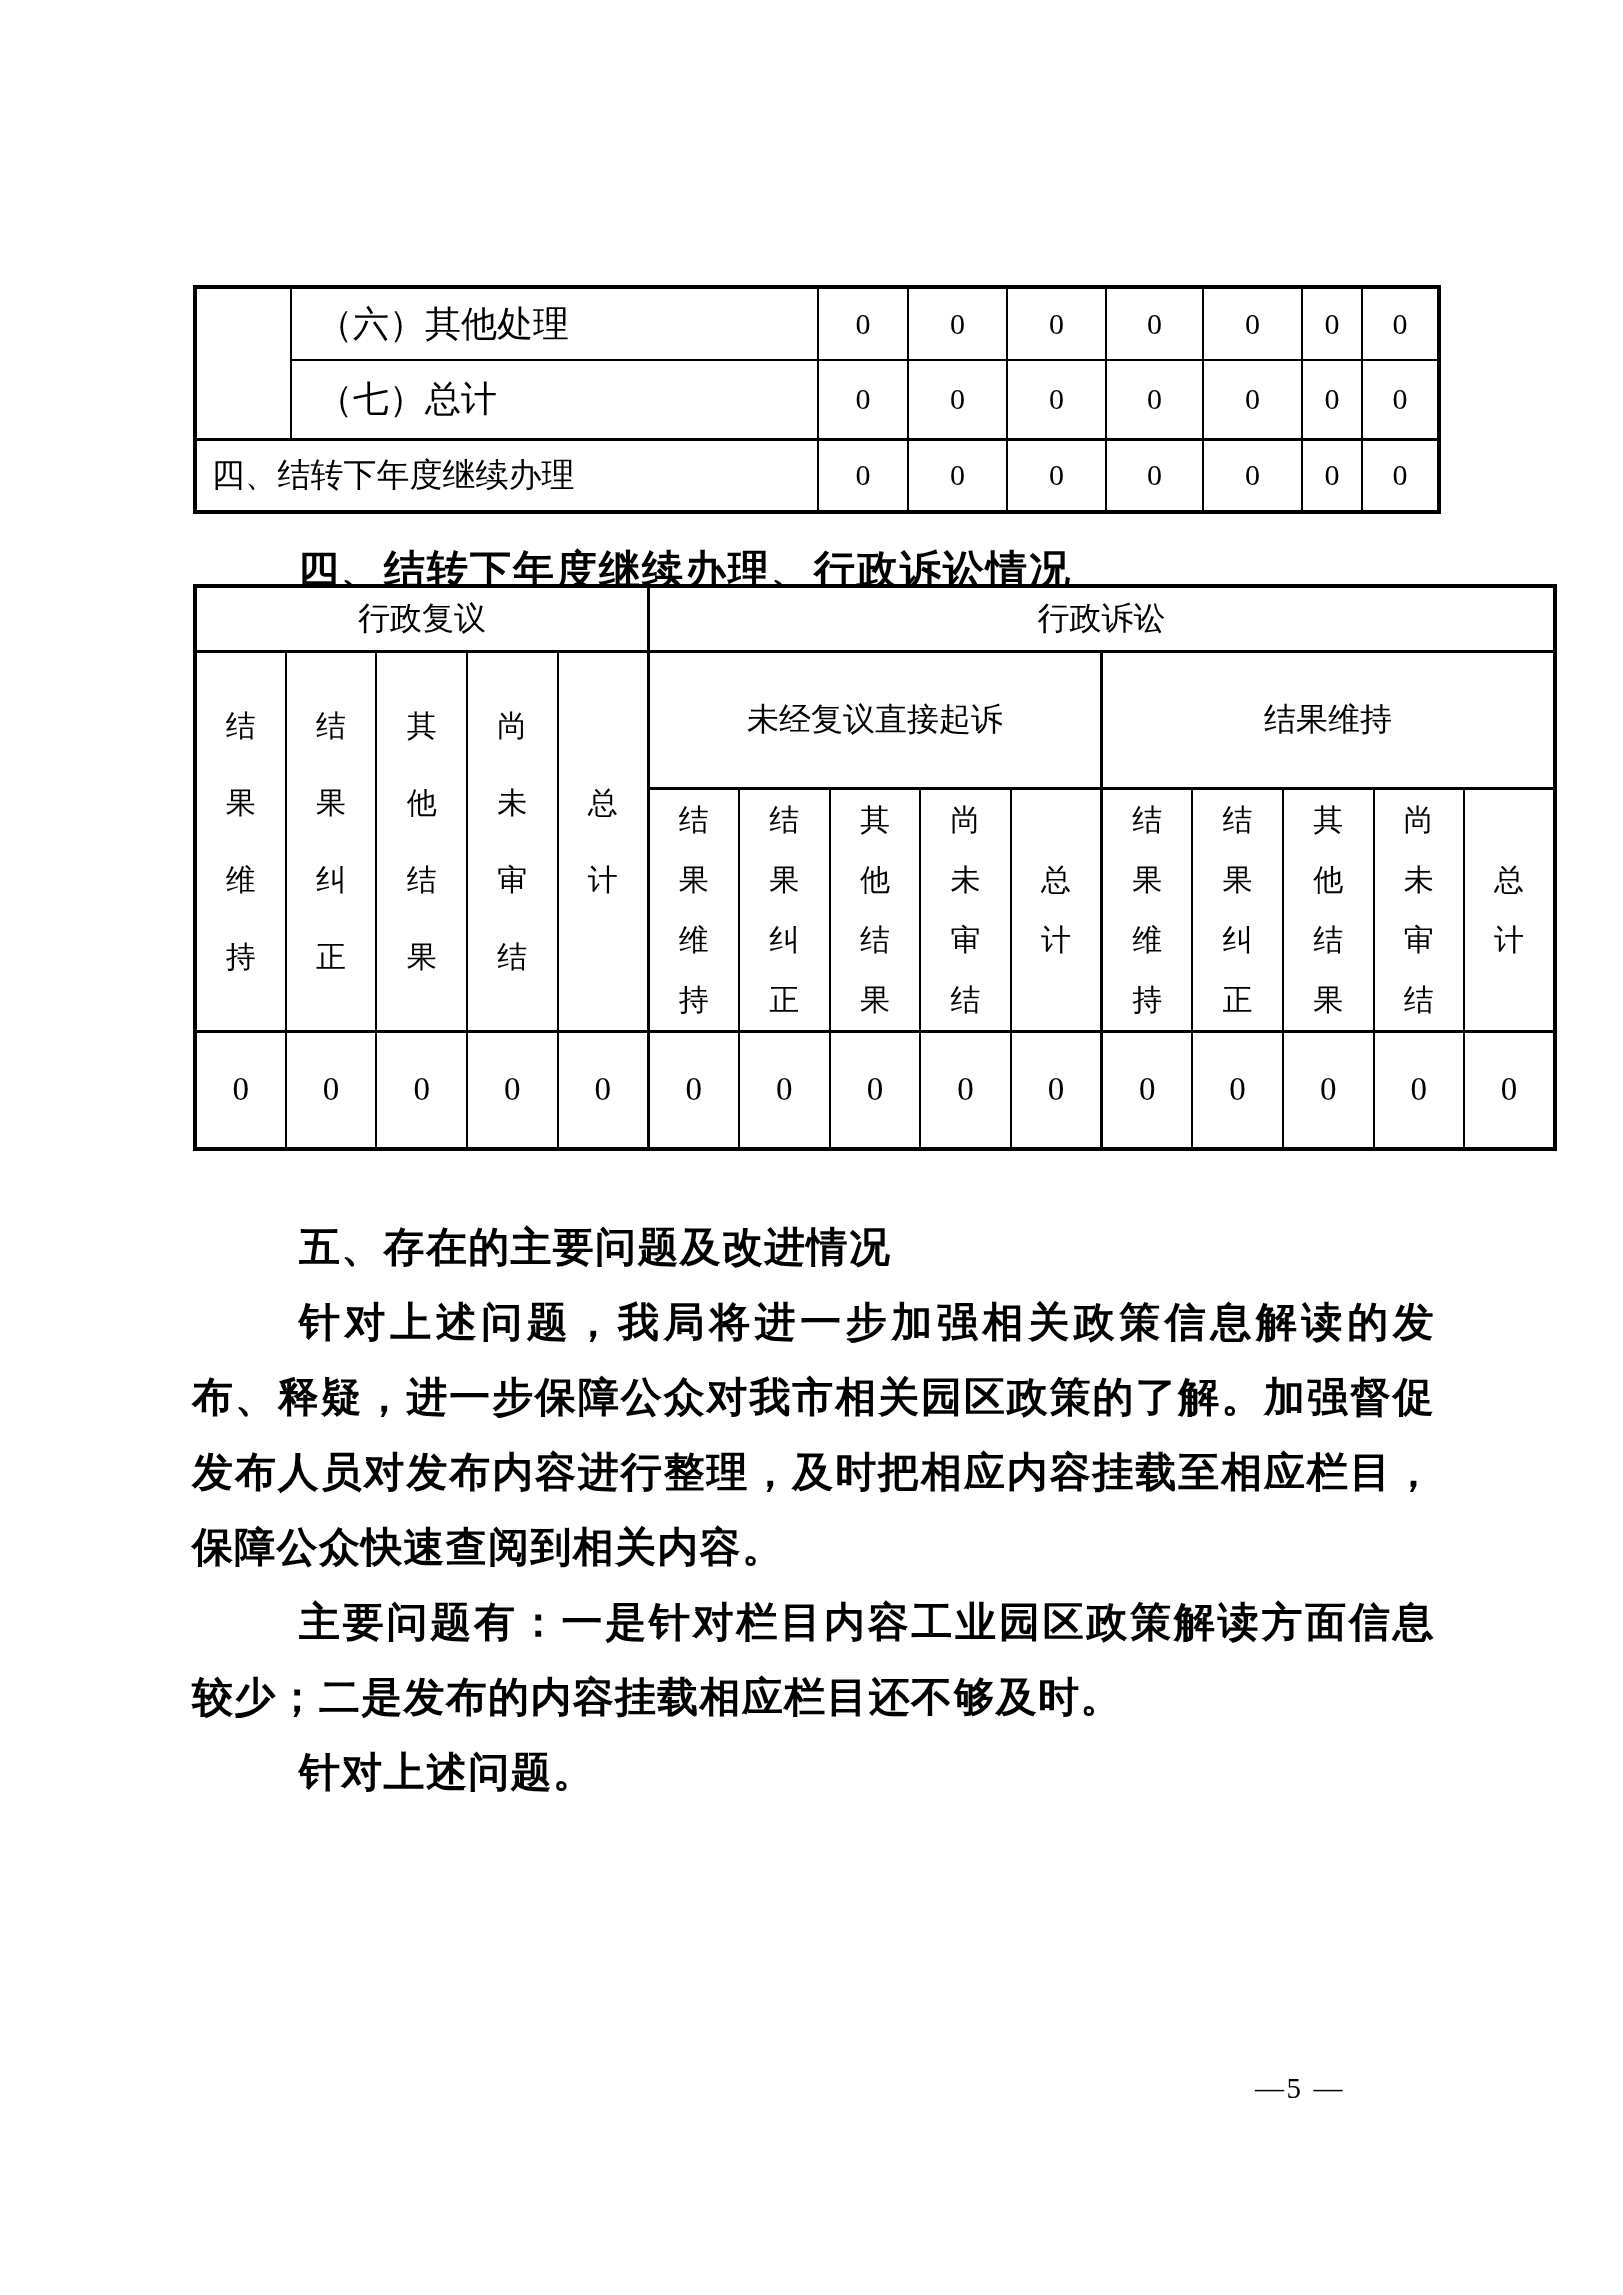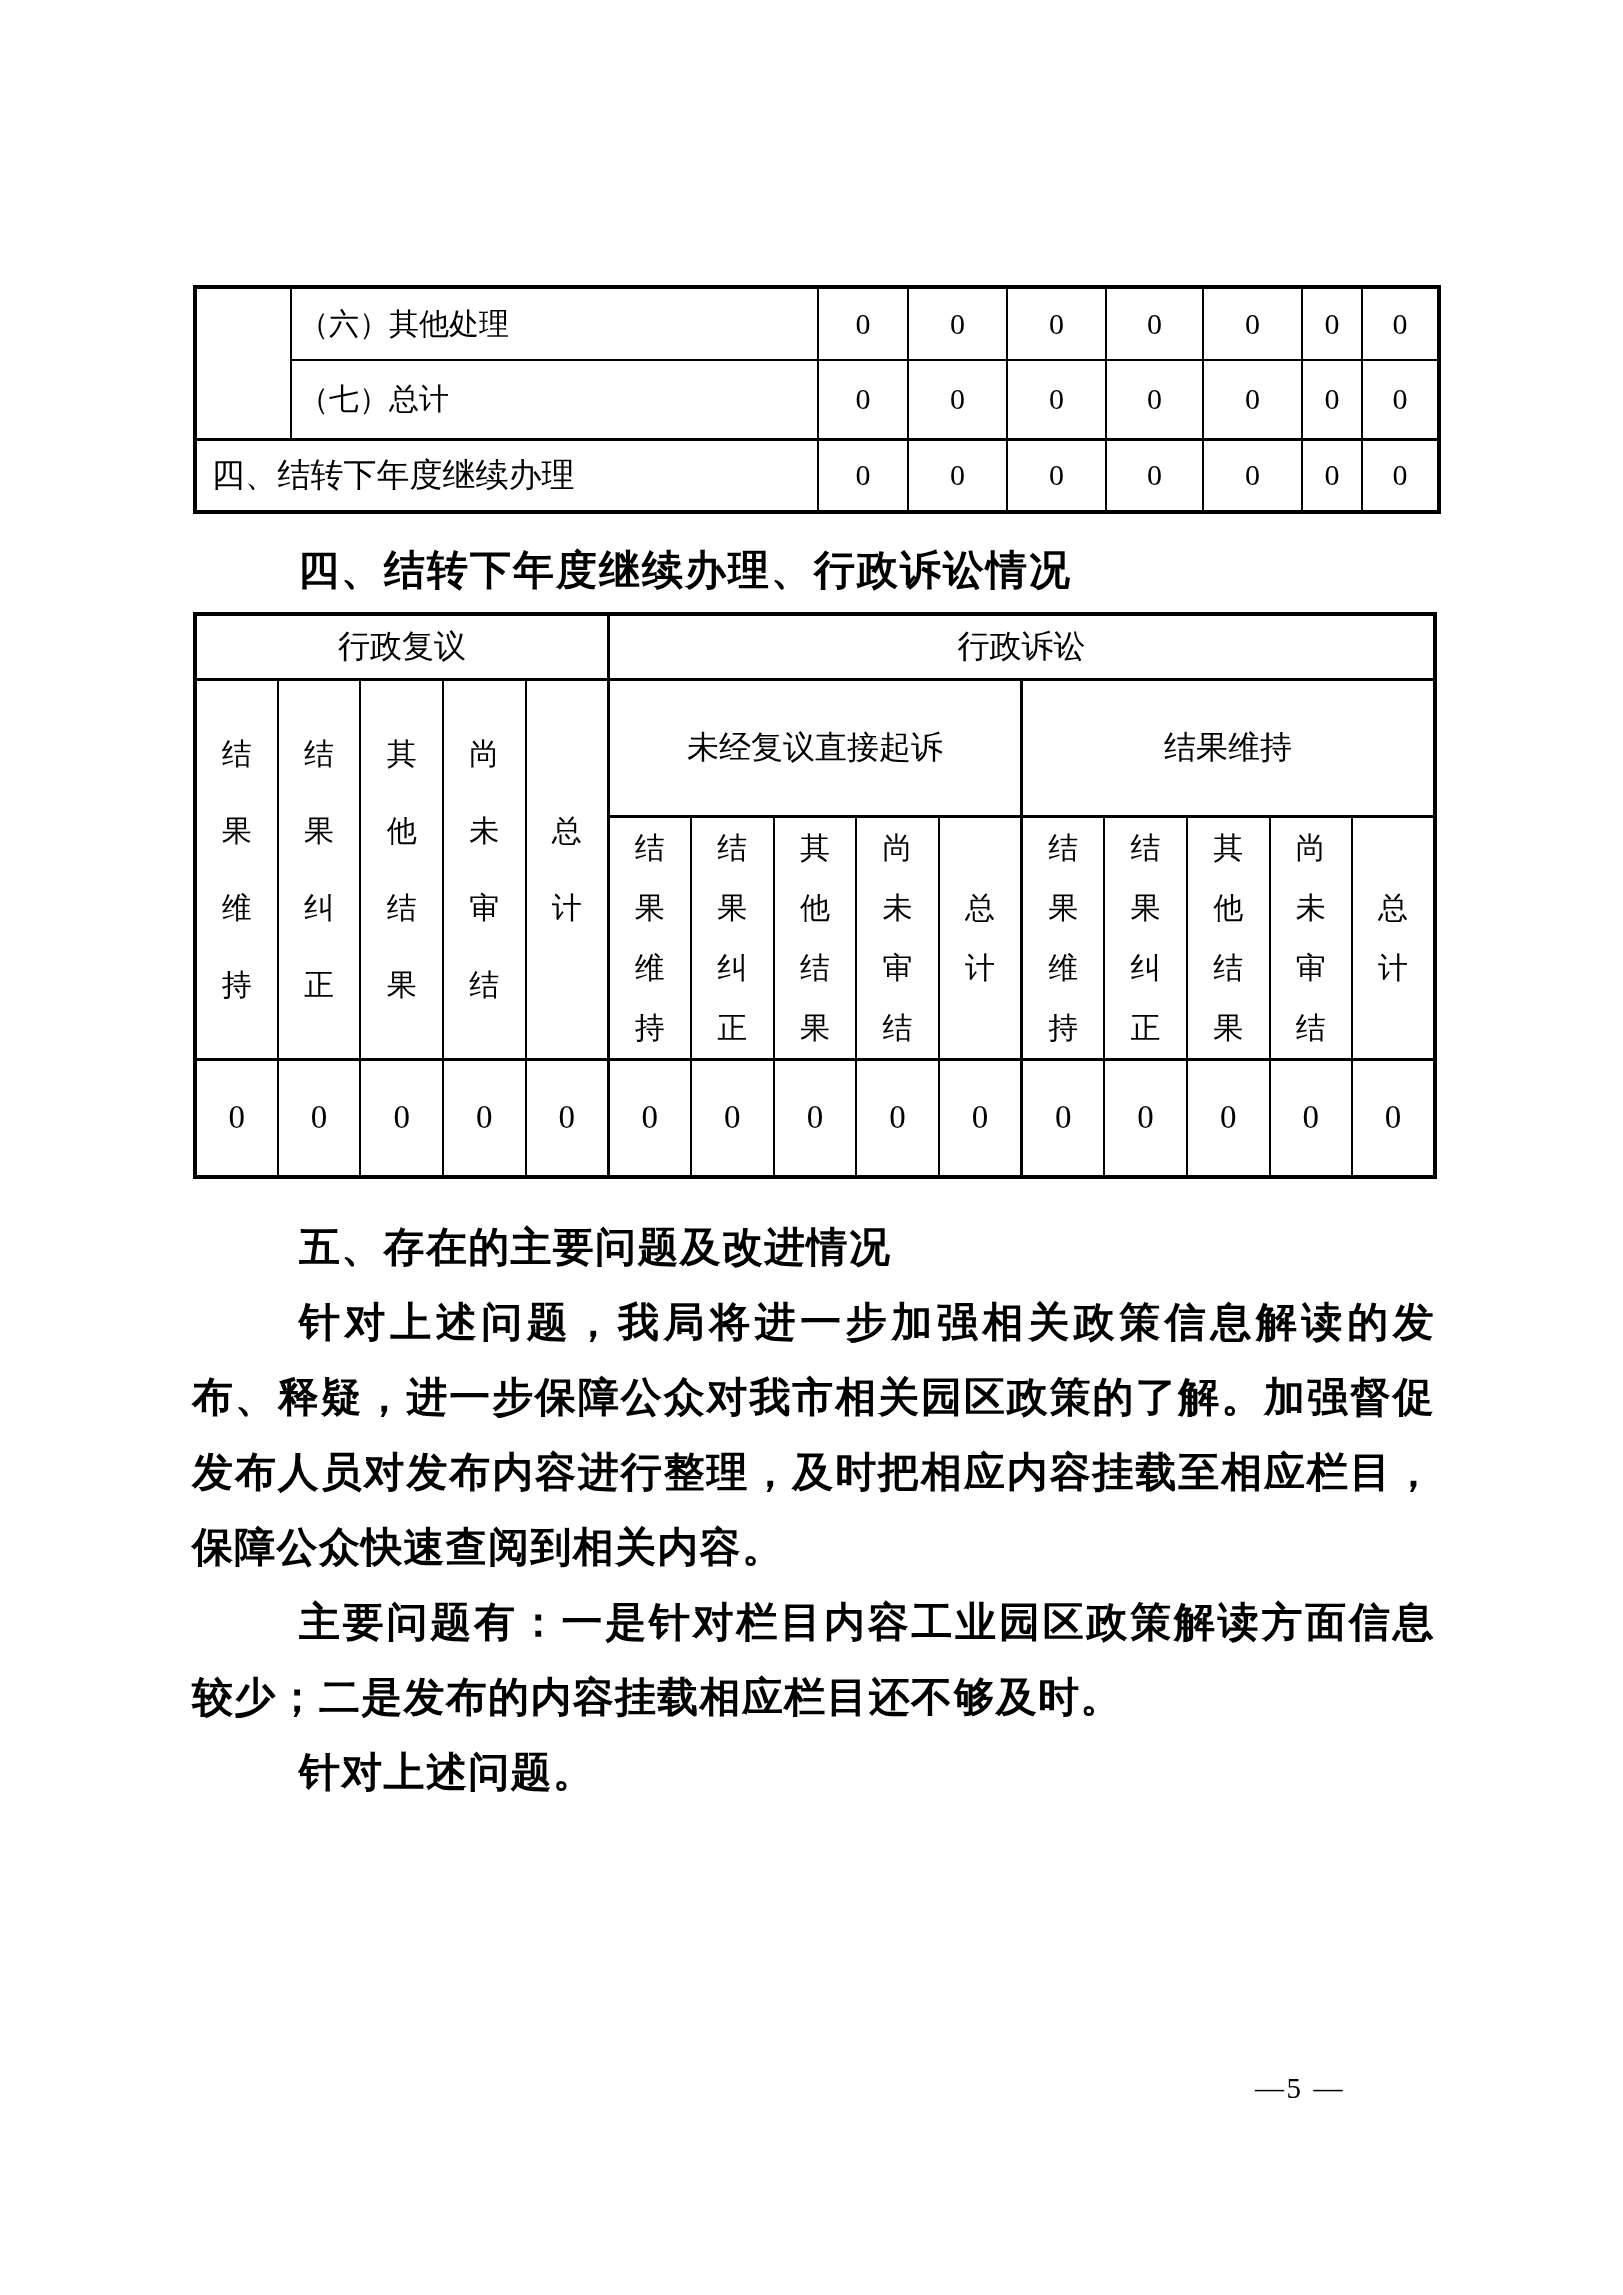--- a/index.html
+++ b/index.html
@@ -21,7 +21,7 @@
   
   #table1{left:193px;top:285px;width:1244px;}
   #table1 td{vertical-align:middle;}
-  #table1 .lbl{font-size:30px;text-align:left;padding-left:7px;}
+  #table1 .lbl{font-size:36px;text-align:left;padding-left:25px;}
   #table1 .lbl-song{font-size:33px;text-align:left;padding-left:14.4px;}
   #table1 .num{font-size:30px;text-align:center;font-family:"Liberation Serif", serif;}
 

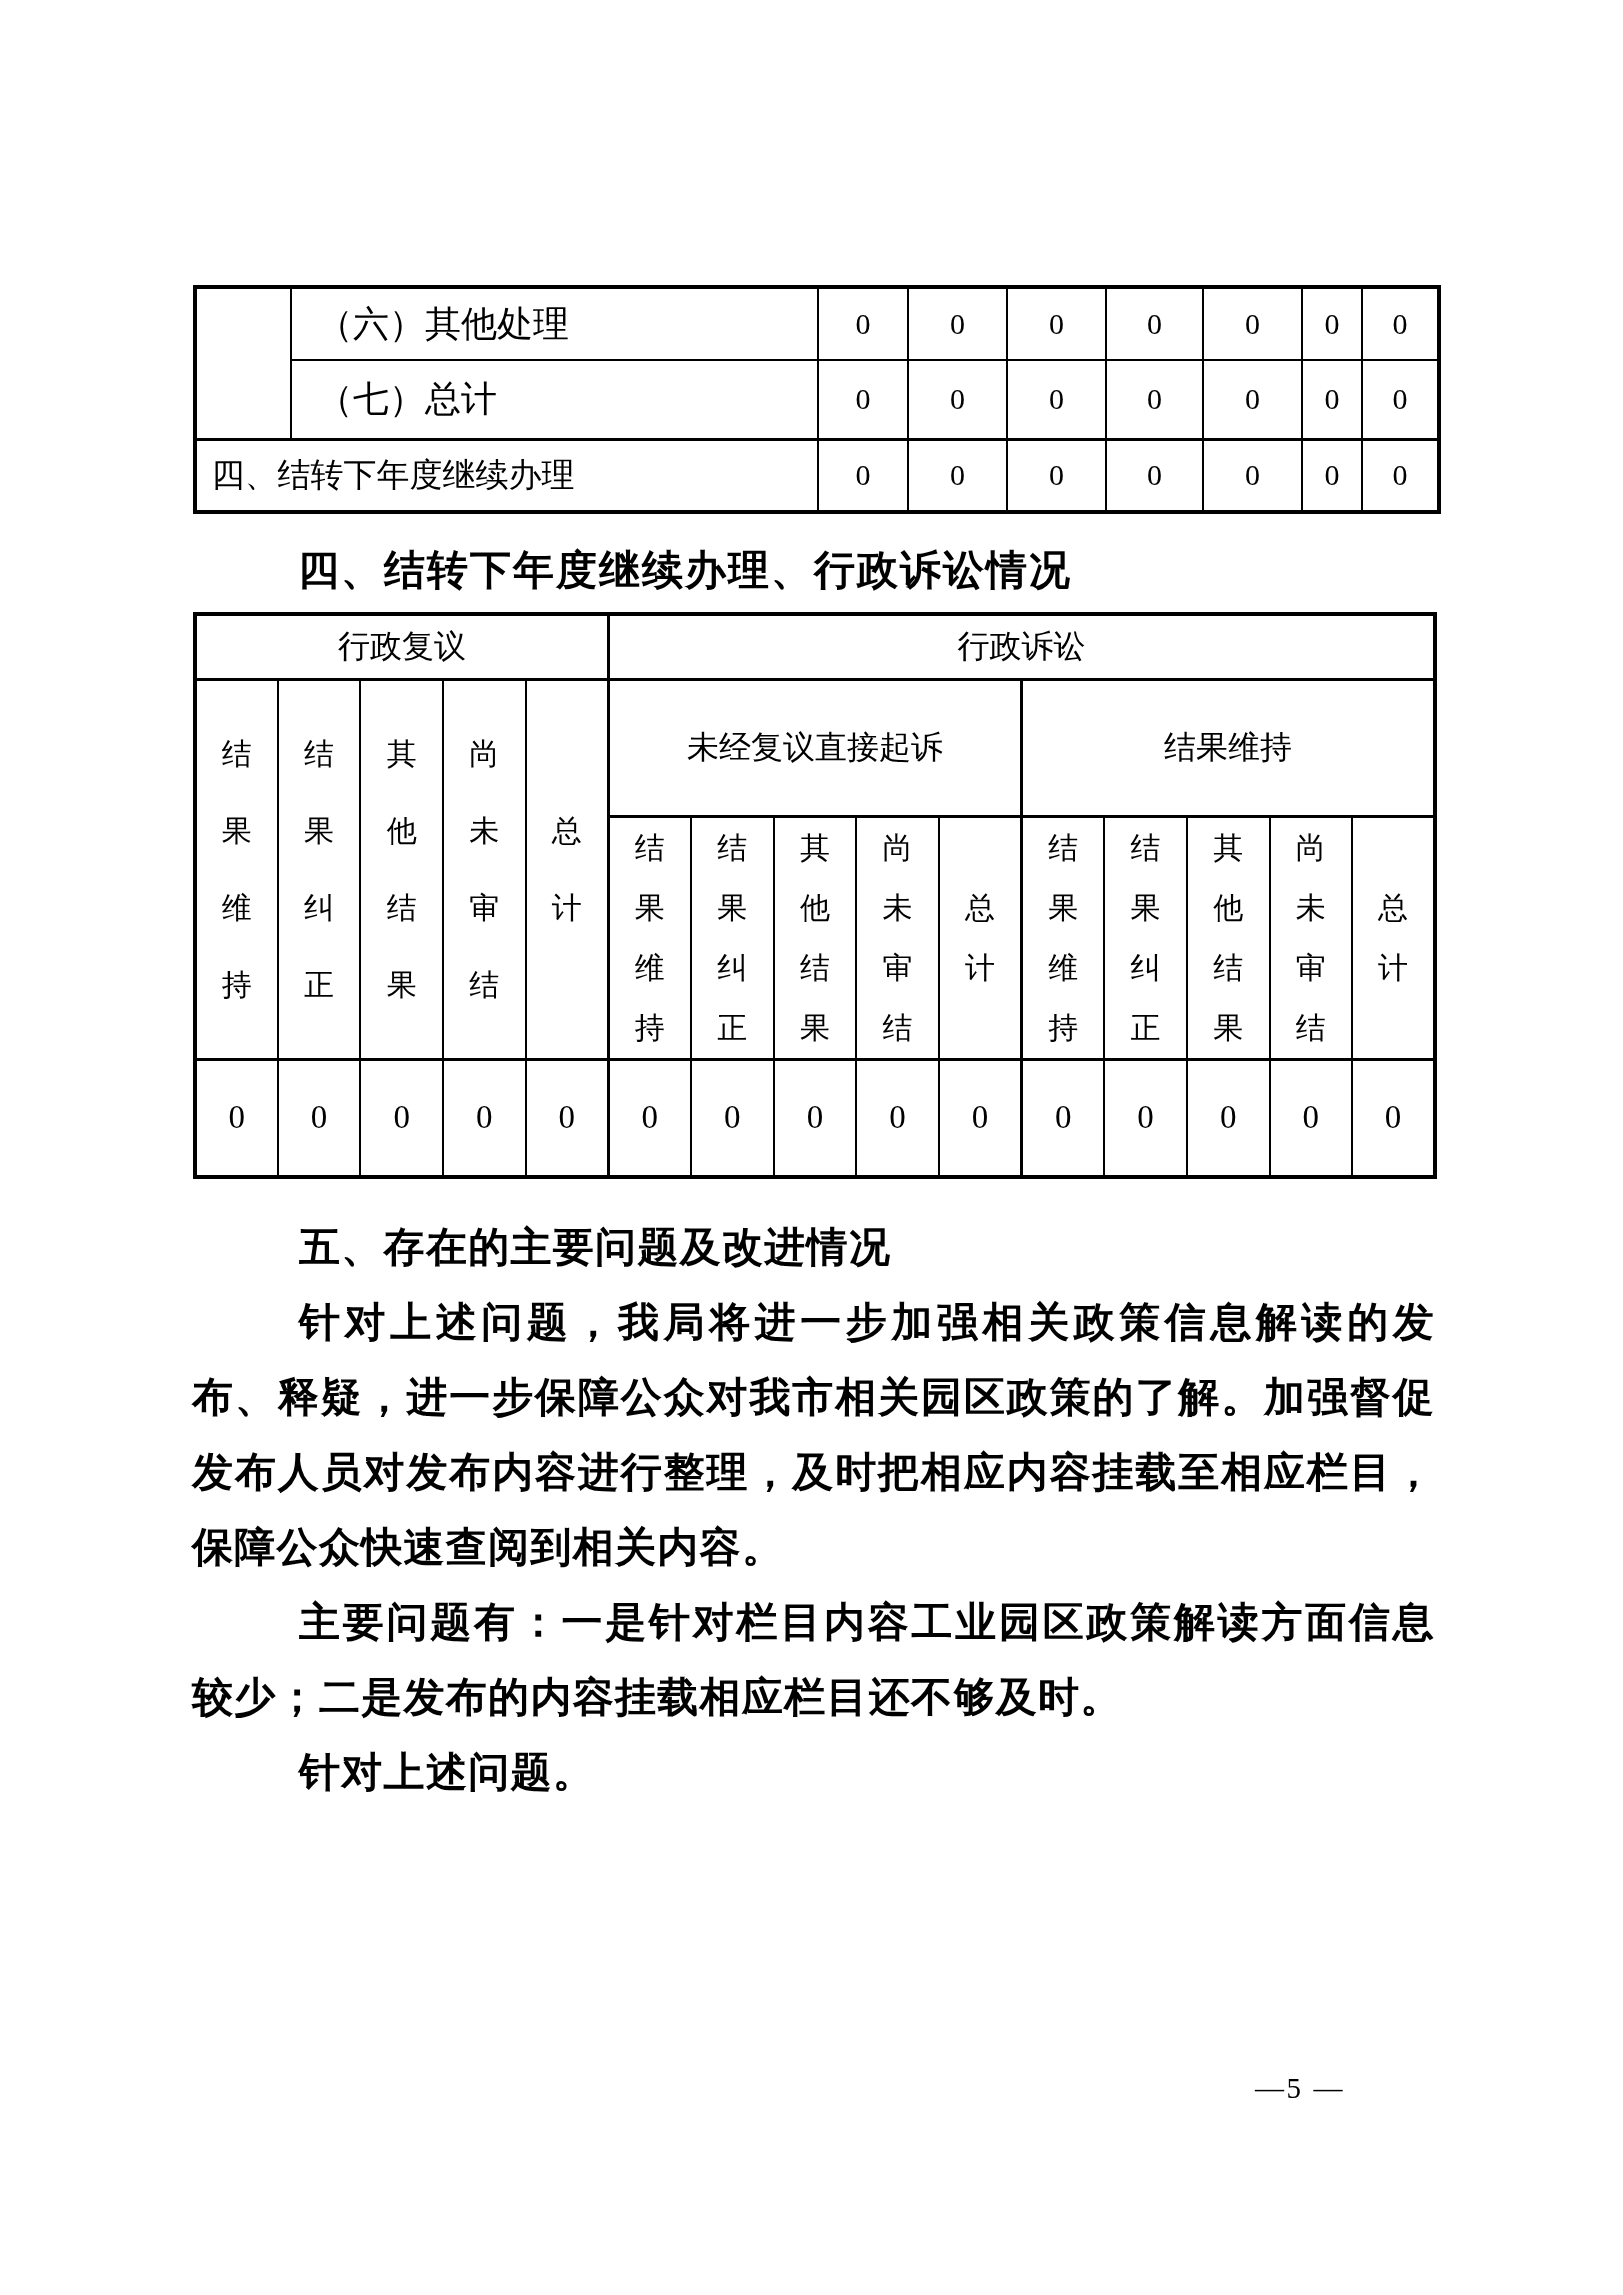--- a/index.html
+++ b/index.html
@@ -26,7 +26,7 @@
   #table1 .num{font-size:30px;text-align:center;font-family:"Liberation Serif", serif;}
 
   
-  #table2{left:193px;top:612px;width:1244px;}
+  #table2{left:193px;top:584px;width:1364px;}
   #table2 th, #table2 td{vertical-align:middle;text-align:center;}
   .ghead{font-size:32px;font-family:"Liberation Serif", serif;}
   .vh{display:inline-block;width:1.1em;word-break:break-all;letter-spacing:0;

